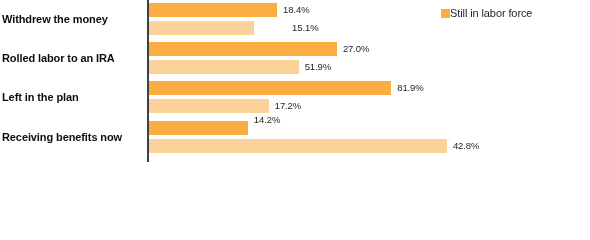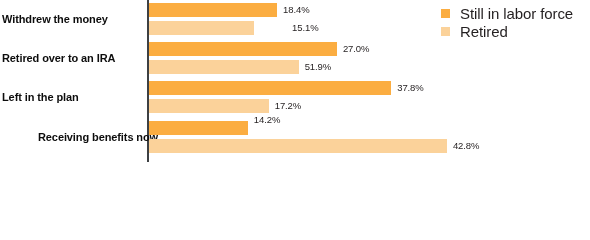--- a/index.html
+++ b/index.html
@@ -89,8 +89,7 @@
   .legend-swatch.s0 { background: #fbad41; }
   .legend-swatch.s1 { background: #fbd29a; }
   .legend-text {
-    margin-left: 10px;
-    font-size: 15px;
+    font-size: 11px;
     color: #231f20;
     white-space: nowrap;
     letter-spacing: -0.1px;

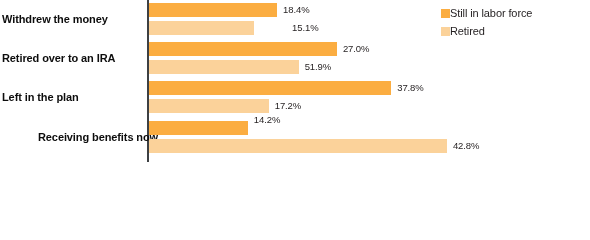--- a/index.html
+++ b/index.html
@@ -133,10 +133,6 @@
         <span class="legend-swatch s0" style="background: rgb(251, 173, 65);"></span>
         <span class="legend-text">Still in labor force</span>
       </div>
-      <div class="legend-row">
-        <span class="legend-swatch s1" style="background: rgb(251, 210, 154);"></span>
-        <span class="legend-text">Retired</span>
-      </div>
     </div>
 
 </div>

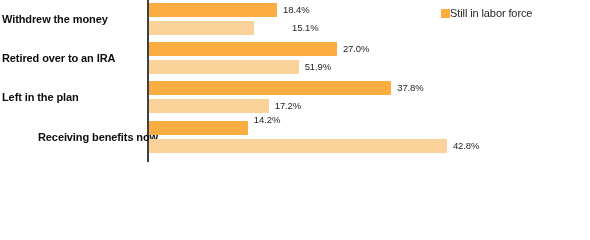--- a/index.html
+++ b/index.html
@@ -104,7 +104,7 @@
 
   <div id="cat-labels">
       <div class="cat-label" style="top: 12px;">Withdrew the money</div>
-      <div class="cat-label" style="top: 51.2px;">Retired over to an IRA</div>
+      <div class="cat-label" style="top: 51.2px;">Rolled labor to an IRA</div>
       <div class="cat-label" style="top: 90.4px;">Left in the plan</div>
       <div class="cat-label" style="top: 129.6px; margin-left: 36px;">Receiving benefits now</div>
     </div>

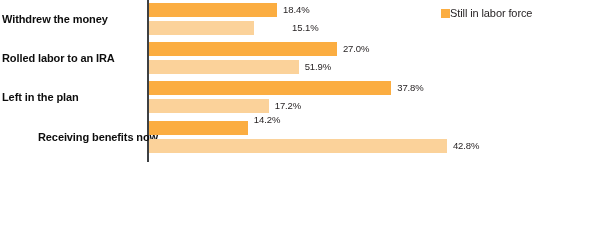--- a/index.html
+++ b/index.html
@@ -119,7 +119,7 @@
       <div class="bar s1" style="top: 60.2px; width: 149.64px; background: rgb(251, 210, 154);"></div>
       <div class="bar-value" style="top: 60.2px; left: 155.64px;">51.9%</div>
       <div class="bar s0" style="top: 81.4px; width: 242.208px; background: rgb(251, 173, 65);"></div>
-      <div class="bar-value" style="top: 81.4px; left: 248.208px;">37.8%</div>
+      <div class="bar-value" style="top: 81.4px; left: 248.208px;">81.9%</div>
       <div class="bar s1" style="top: 99.4px; width: 119.712px; background: rgb(251, 210, 154);"></div>
       <div class="bar-value" style="top: 99.4px; left: 125.712px;">17.2%</div>
       <div class="bar s0" style="top: 120.6px; width: 98.832px; background: rgb(251, 173, 65);"></div>

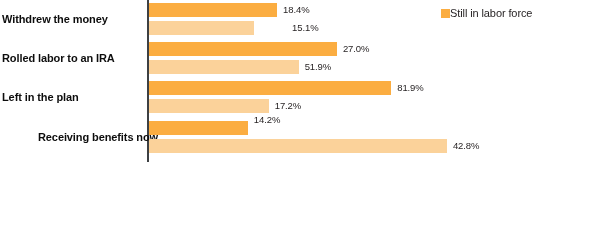--- a/index.html
+++ b/index.html
@@ -106,7 +106,7 @@
       <div class="cat-label" style="top: 12px;">Withdrew the money</div>
       <div class="cat-label" style="top: 51.2px;">Rolled labor to an IRA</div>
       <div class="cat-label" style="top: 90.4px;">Left in the plan</div>
-      <div class="cat-label" style="top: 129.6px; margin-left: 36px;">Receiving benefits now</div>
+      <div class="cat-label" style="top: 129.6px;">Receiving benefits now</div>
     </div>
 
   <div class="plot" id="plot">

